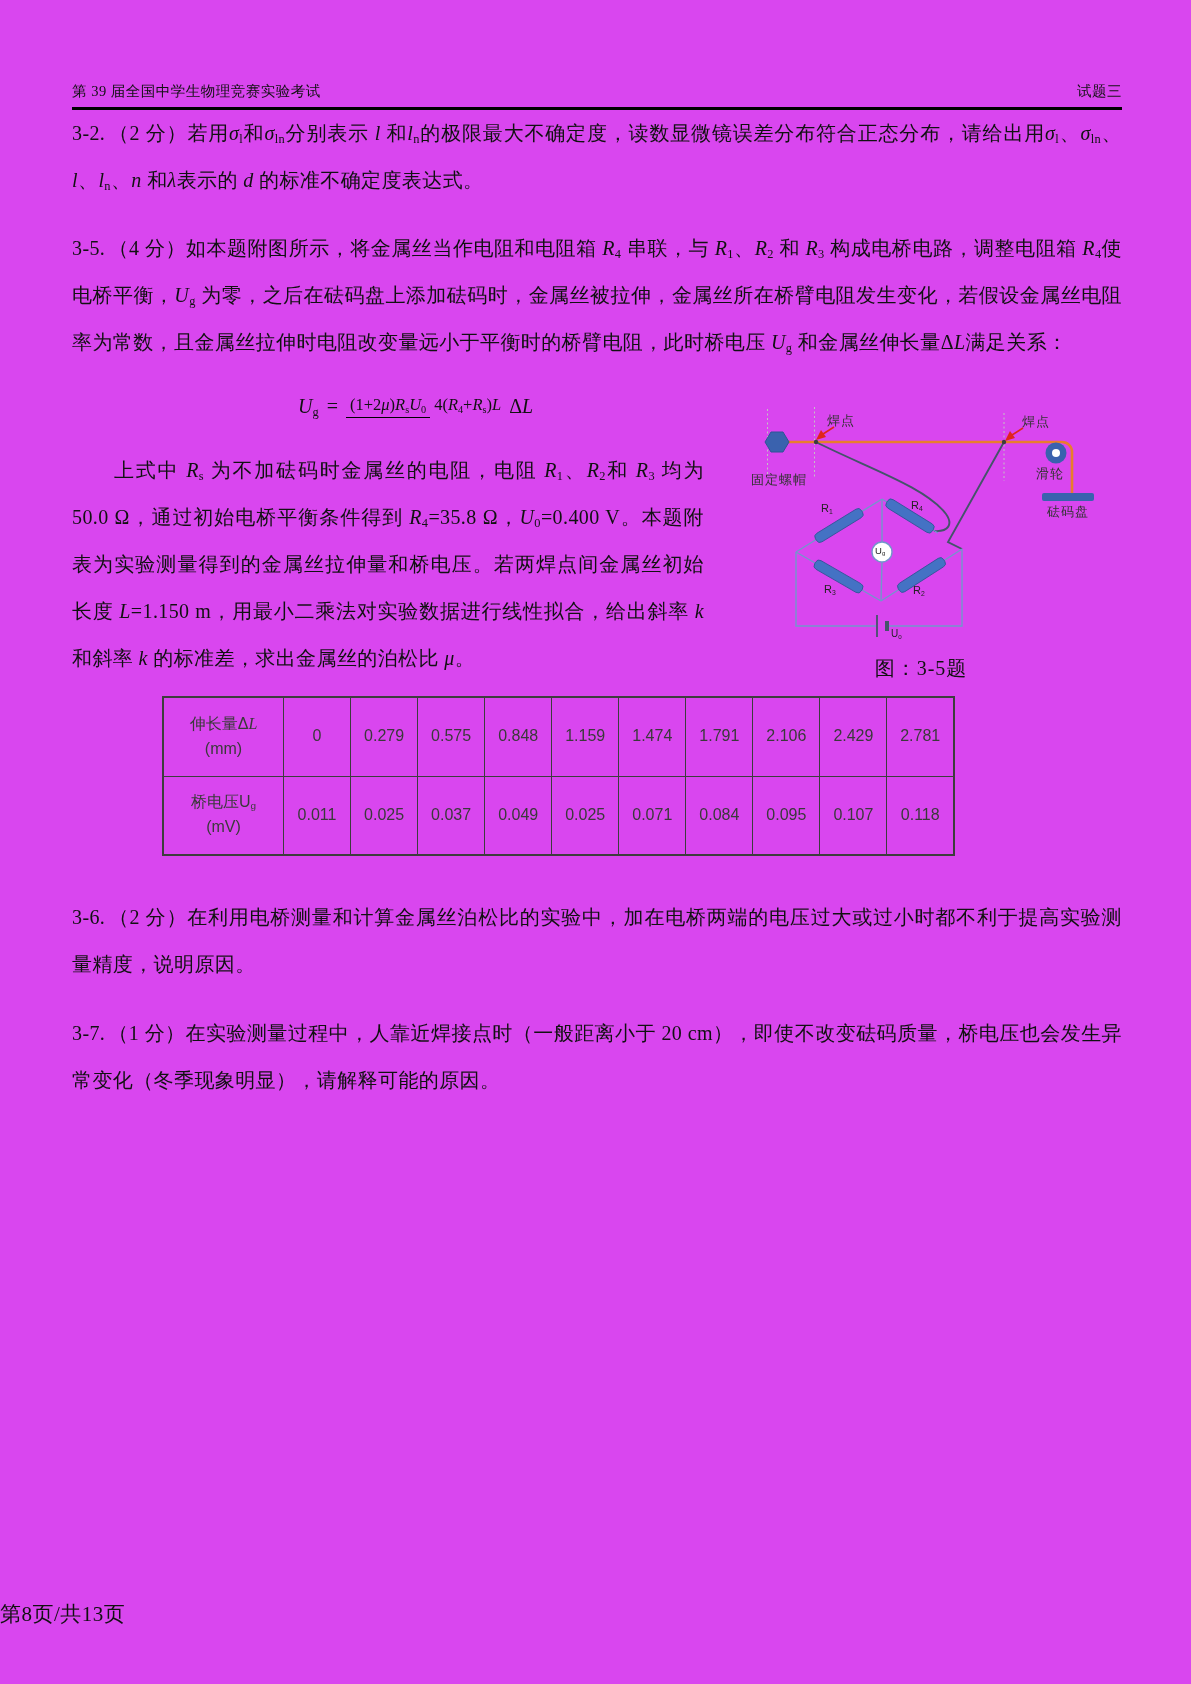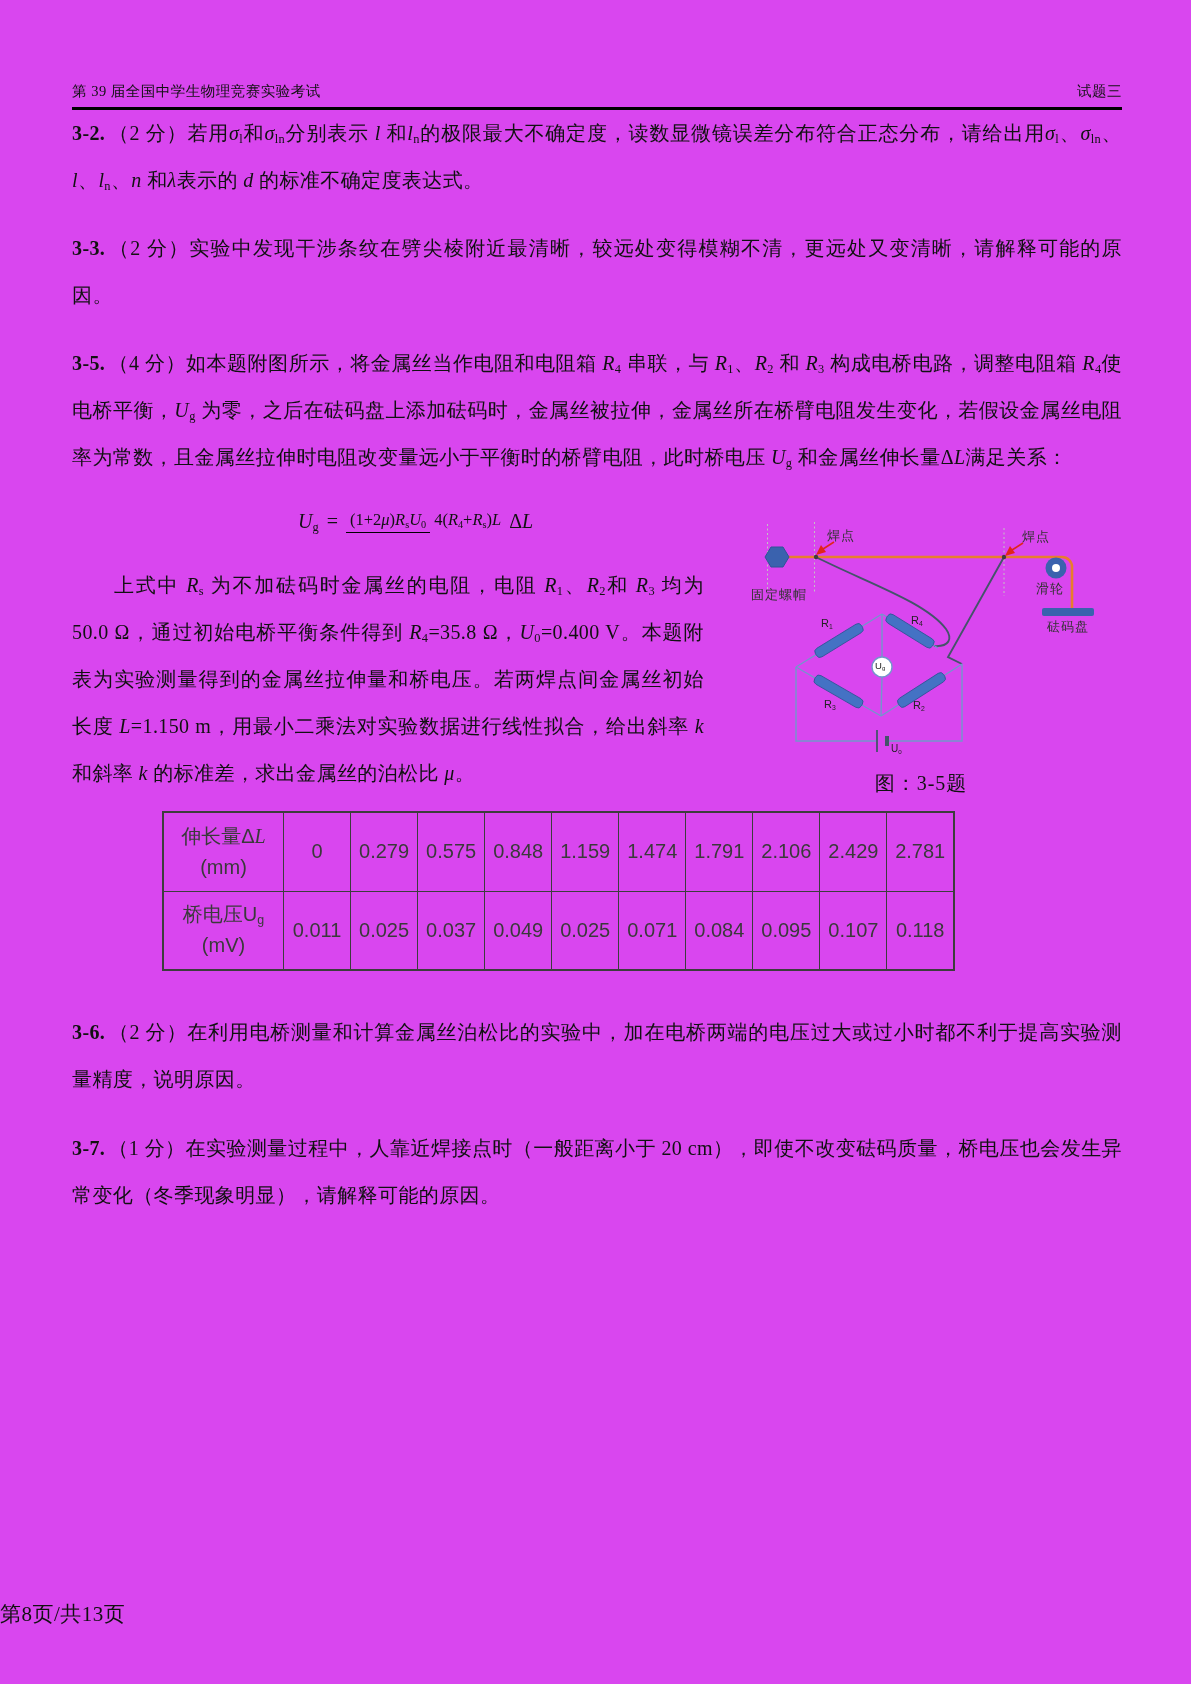--- a/index.html
+++ b/index.html
@@ -29,7 +29,7 @@
     text-align:justify;letter-spacing:0.4px;
   }
   .q.first{margin-top:0;}
-  .qno{font-weight:bold;margin-right:3px;}
+  .qno{font-weight:normal;margin-right:3px;}
   i{font-style:italic;font-family:"Liberation Serif","DejaVu Serif",serif;}
   sub{font-size:0.62em;line-height:0;vertical-align:-0.25em;}
   

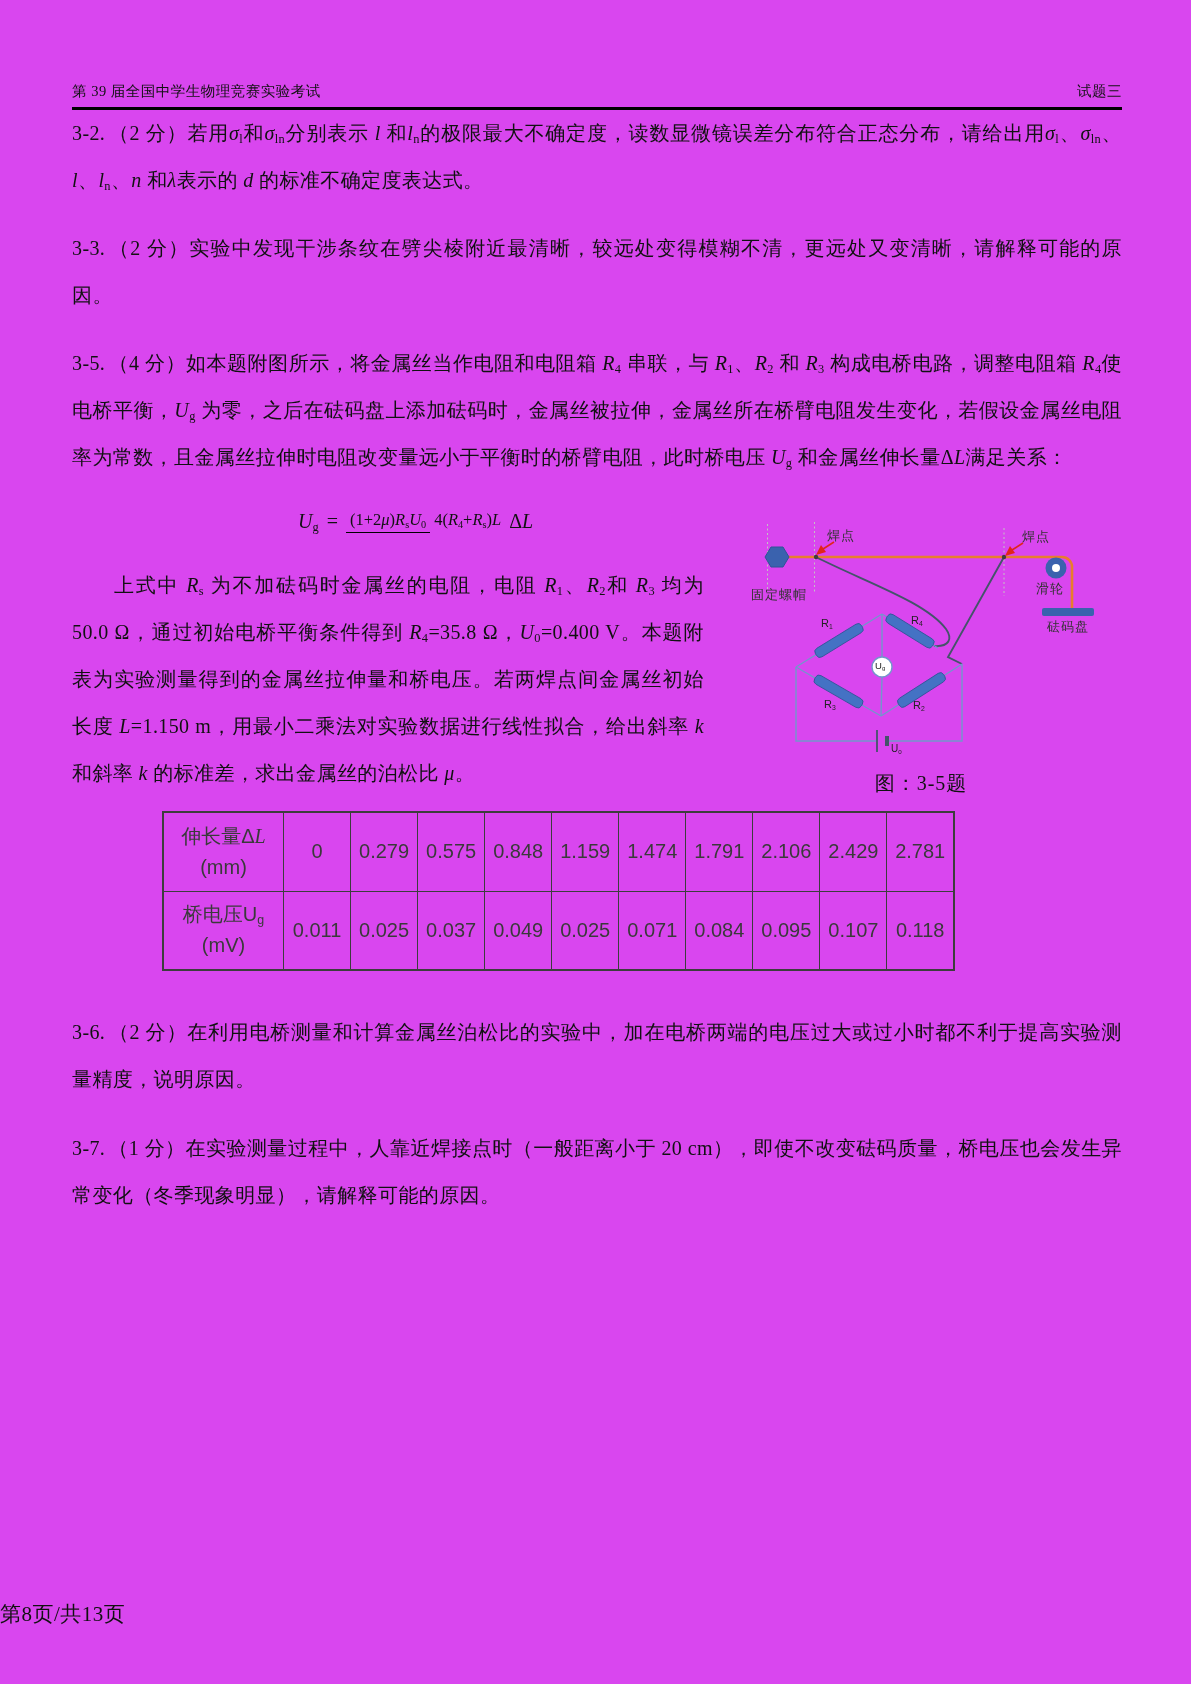--- a/index.html
+++ b/index.html
@@ -84,9 +84,6 @@
     <span class="qno">3-2.</span><span>（2 分）若用<i>σ</i><sub>l</sub>和<i>σ</i><sub>ln</sub>分别表示 <i>l</i> 和<i>l</i><sub>n</sub>的极限最大不确定度，读数显微镜误差分布符合正态分布，请给出用<i>σ</i><sub>l</sub>、<i>σ</i><sub>ln</sub>、 <i>l</i>、<i>l</i><sub>n</sub>、<i>n</i> 和<i>λ</i>表示的 <i>d</i> 的标准不确定度表达式。</span>
   </p>
 
-  <p class="q">
-    <span class="qno">3-3.</span><span>（2 分）实验中发现干涉条纹在劈尖棱附近最清晰，较远处变得模糊不清，更远处又变清晰，请解释可能的原因。</span>
-  </p>
 
 
   <p class="q">

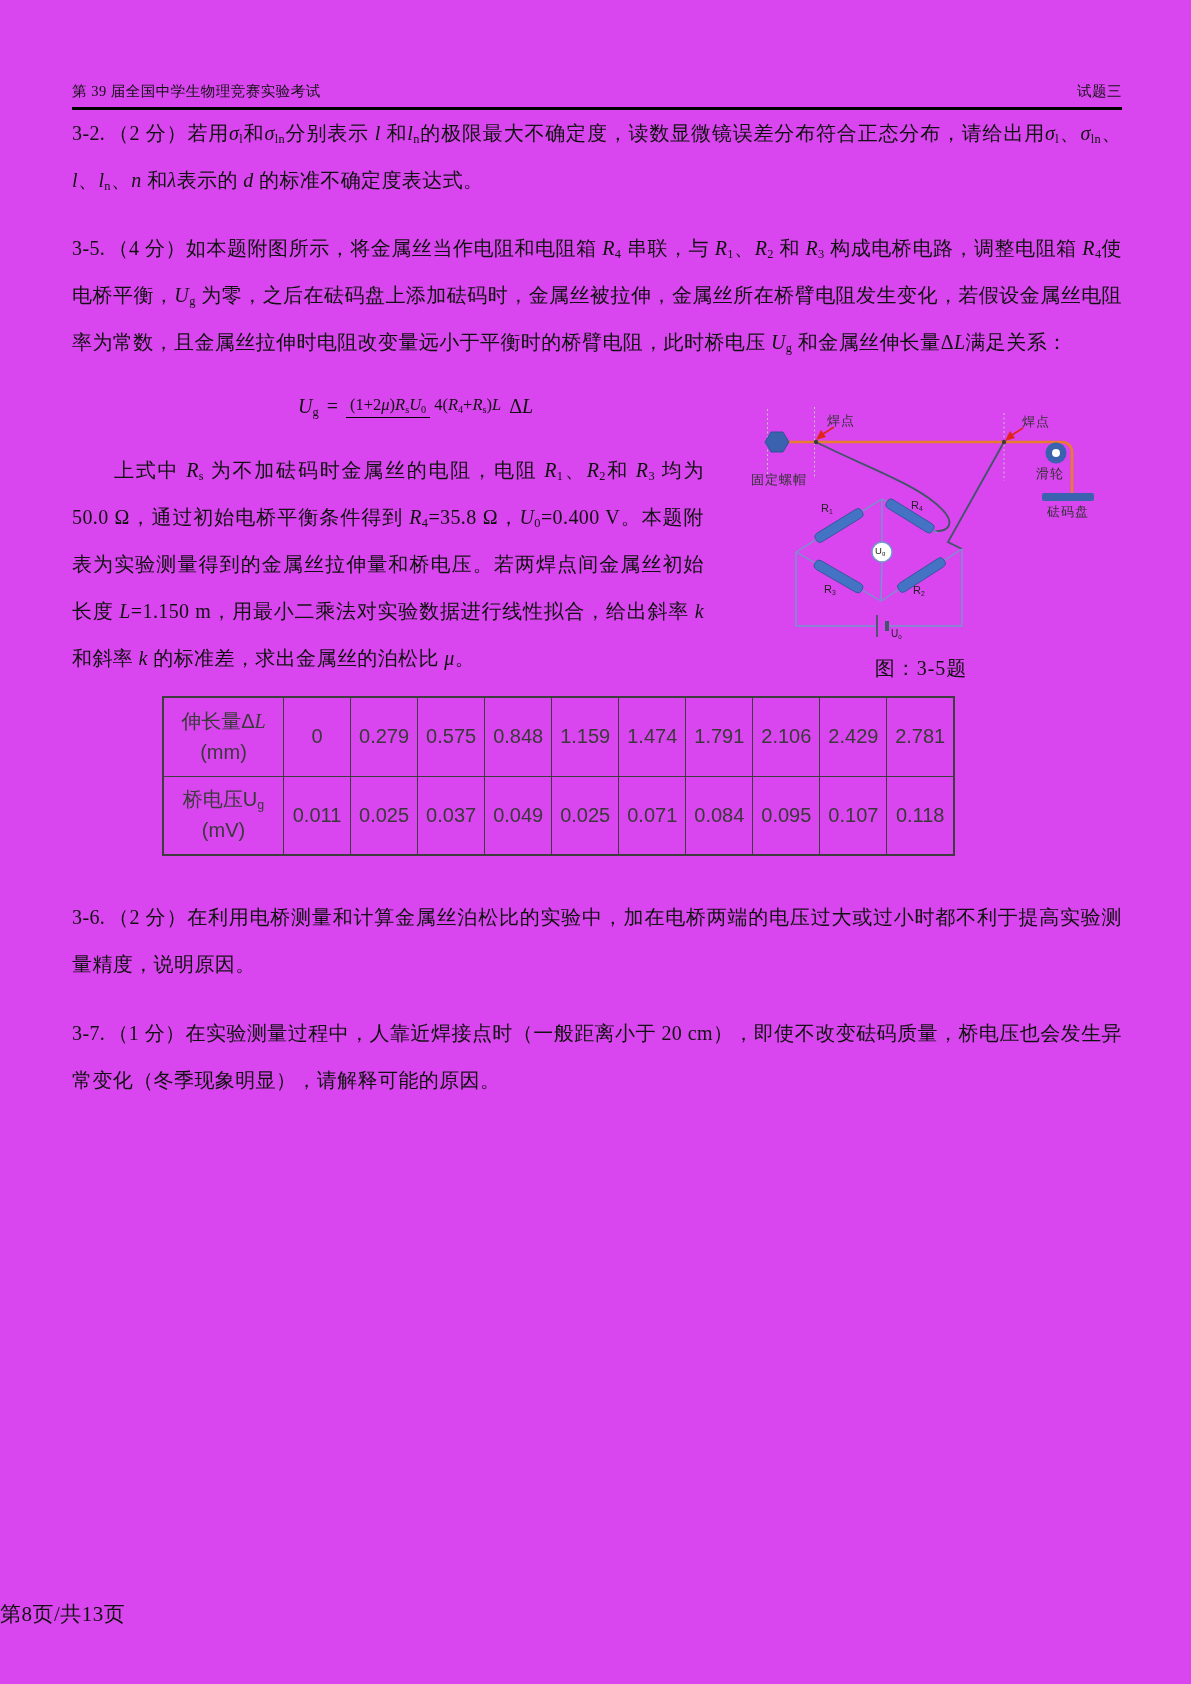--- a/index.html
+++ b/index.html
@@ -57,7 +57,7 @@
     margin:14px 0 0 90px;width:793px;height:160px;
     border-collapse:collapse;border:2px solid #3d3d3d;
     font-family:"Liberation Sans","DejaVu Sans",sans-serif;
-    font-size:20px;color:#3a3a3a;table-layout:fixed;
+    font-size:16px;color:#3a3a3a;table-layout:fixed;
   }
   table.data th,table.data td{
     border:1.3px solid #3d3d3d;text-align:center;vertical-align:middle;

